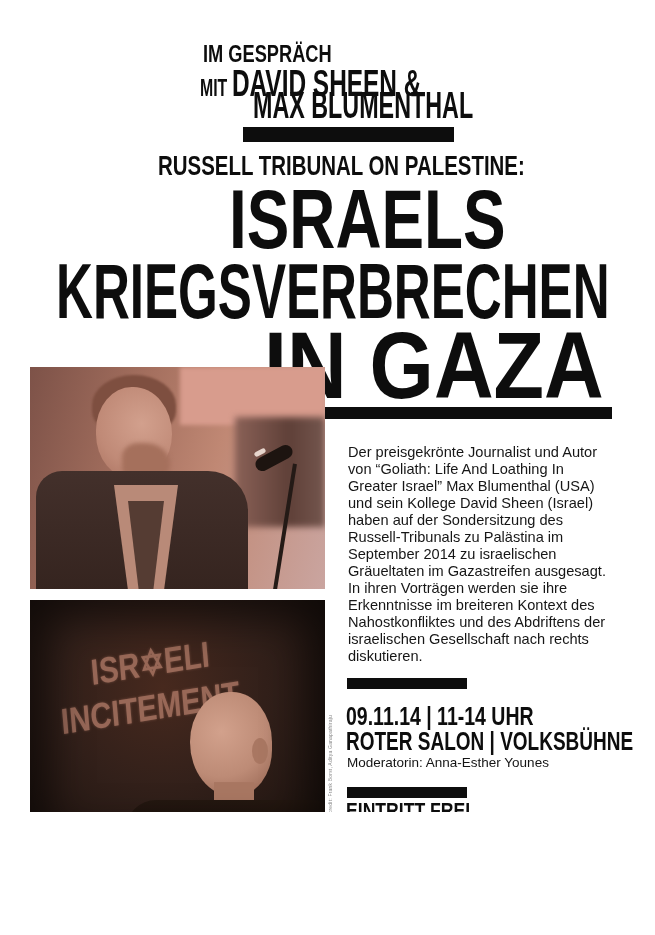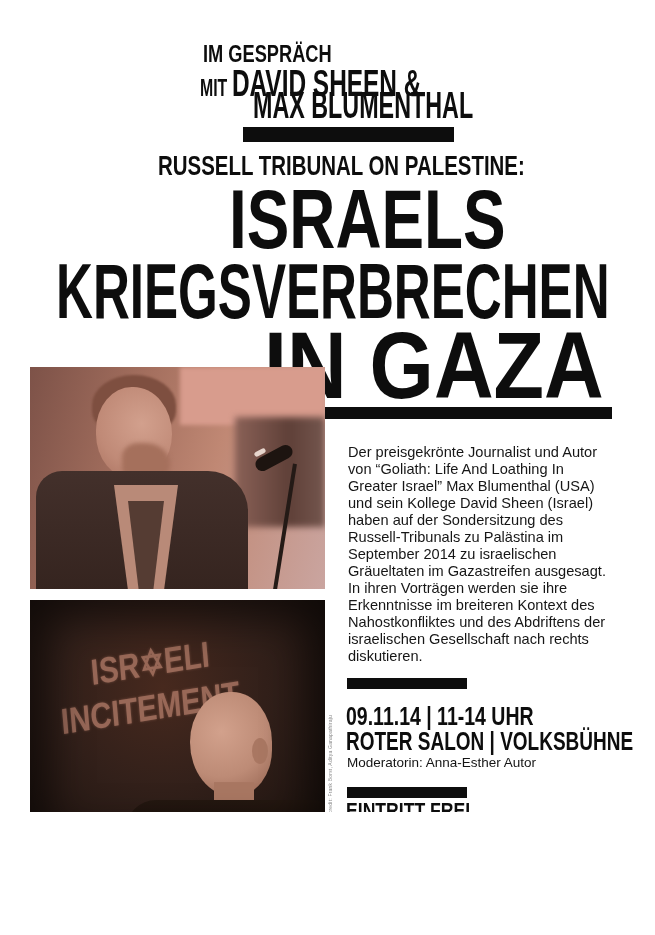--- a/index.html
+++ b/index.html
@@ -143,7 +143,7 @@
   <div class="abs bar bar-d1"></div>
   <div class="abs cond evt-date">09.11.14 | 11-14 UHR</div>
   <div class="abs cond evt-venue">ROTER SALON | VOLKSBÜHNE</div>
-  <div class="abs evt-mod">Moderatorin: Anna-Esther Autor</div>
+  <div class="abs evt-mod">Moderatorin: Anna-Esther Younes</div>
   <div class="abs bar bar-d2"></div>
   <div class="abs cond evt-adm">EINTRITT FREI</div>
 

